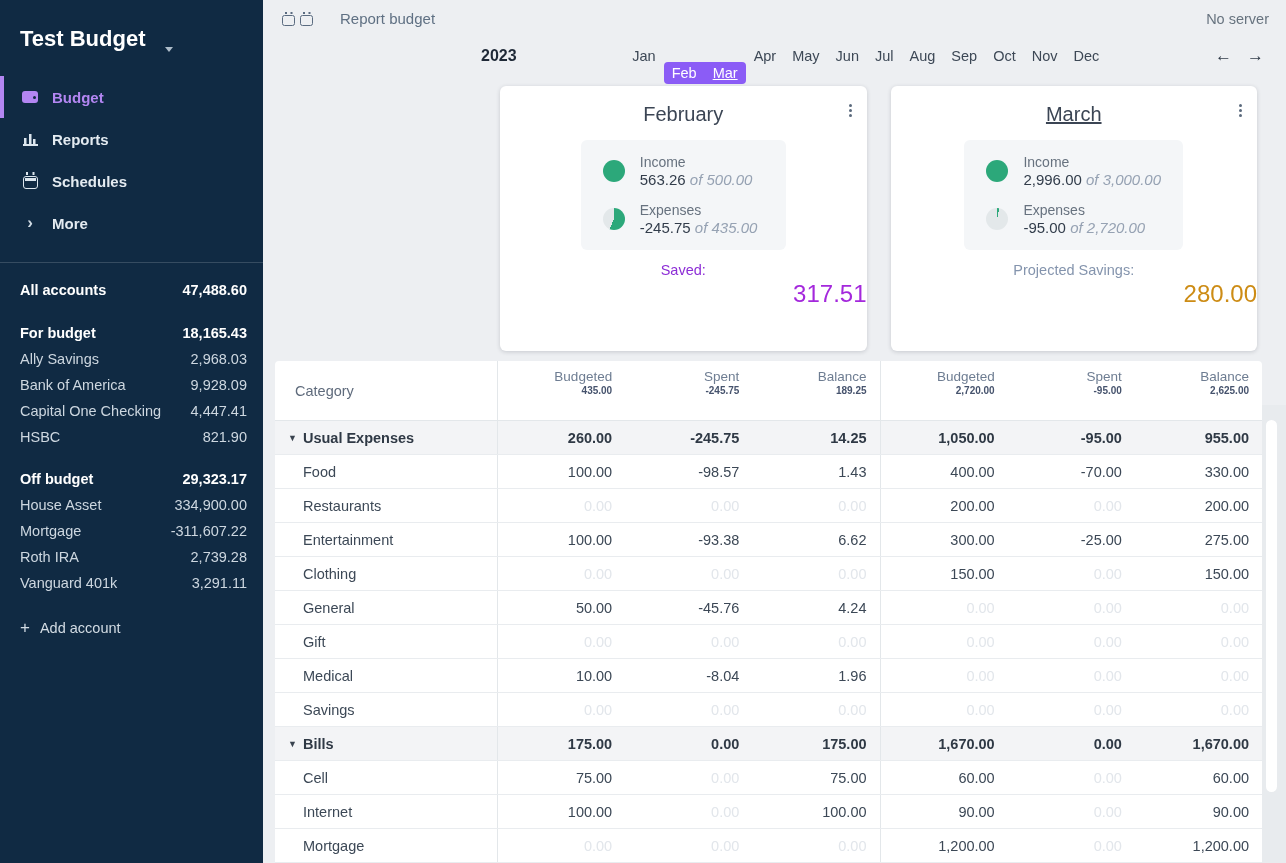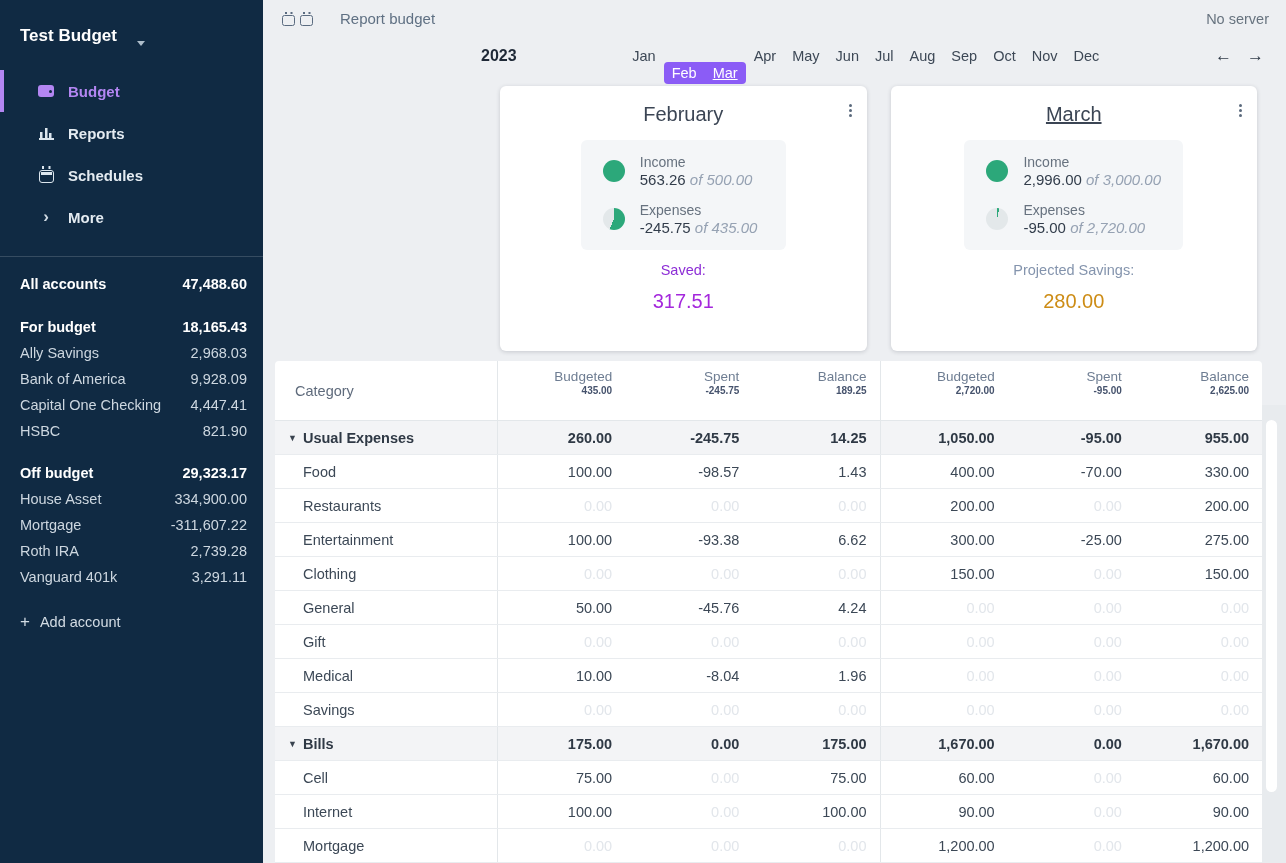--- a/index.html
+++ b/index.html
@@ -8,7 +8,7 @@
 
   
   .sidebar { width:263px; min-width:263px; height:100%; background:#102a43; color:#e8eef4; display:flex; flex-direction:column; }
-  .sb-title { display:flex; align-items:flex-end; gap:20px; padding:26px 20px 4px 20px; font-size:17px; font-weight:700; color:#ffffff; cursor:pointer; }
+  .sb-title { display:flex; align-items:flex-end; gap:20px; padding:26px 20px 4px 20px; font-size:22px; font-weight:700; color:#ffffff; cursor:pointer; }
   .caret-down { width:0; height:0; border-left:4.5px solid transparent; border-right:4.5px solid transparent; border-top:5px solid #aebdca; margin-top:2px; }
   .nav { margin-top:20px; }
   .nav-item { display:flex; align-items:center; gap:12px; height:42px; padding-left:32px; border-left:4px solid transparent; font-size:15px; font-weight:700; color:#e4ebf1; cursor:pointer; }

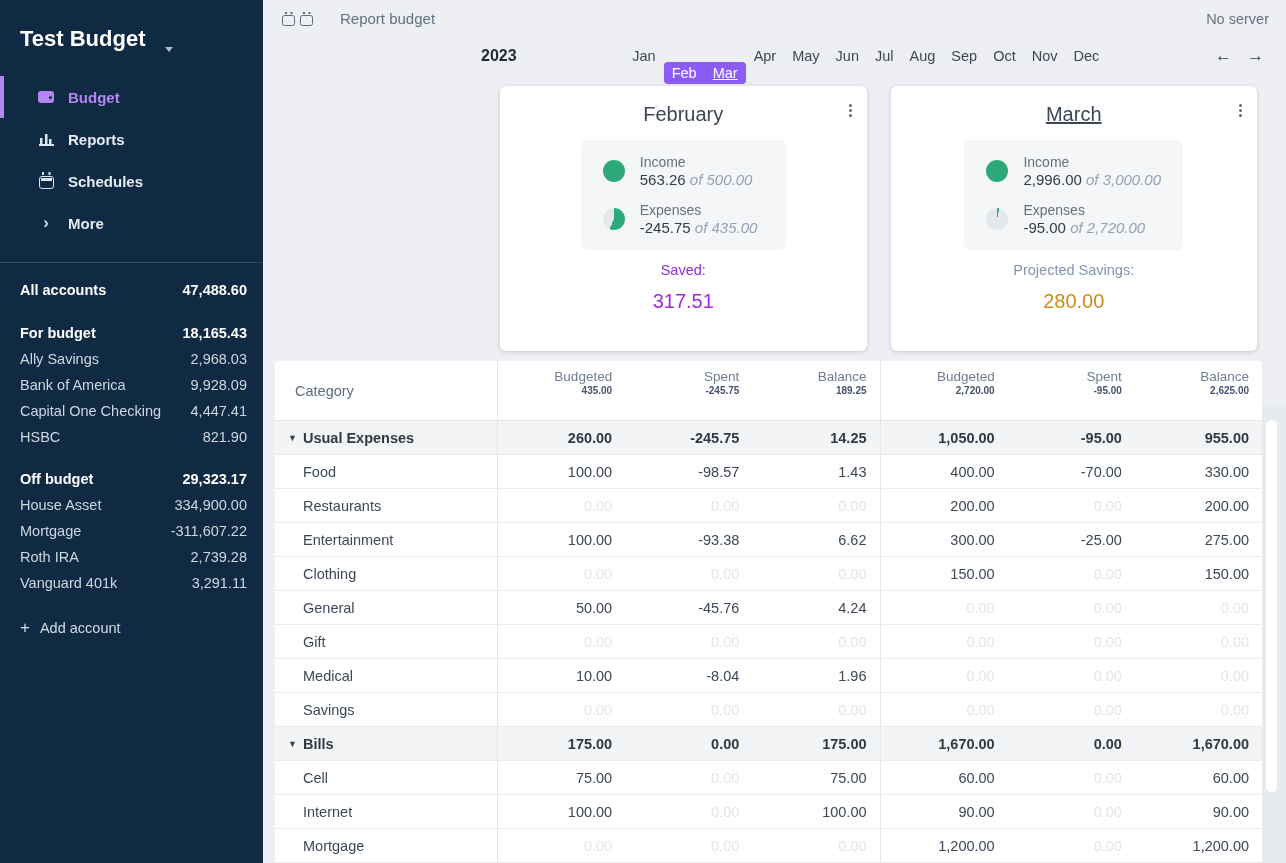--- a/index.html
+++ b/index.html
@@ -11,7 +11,7 @@
   .sb-title { display:flex; align-items:flex-end; gap:20px; padding:26px 20px 4px 20px; font-size:22px; font-weight:700; color:#ffffff; cursor:pointer; }
   .caret-down { width:0; height:0; border-left:4.5px solid transparent; border-right:4.5px solid transparent; border-top:5px solid #aebdca; margin-top:2px; }
   .nav { margin-top:20px; }
-  .nav-item { display:flex; align-items:center; gap:12px; height:42px; padding-left:32px; border-left:4px solid transparent; font-size:15px; font-weight:700; color:#e4ebf1; cursor:pointer; }
+  .nav-item { display:flex; align-items:center; gap:12px; height:42px; padding-left:16px; border-left:4px solid transparent; font-size:15px; font-weight:700; color:#e4ebf1; cursor:pointer; }
   .nav-item.active { border-left-color:#b386f2; color:#b386f2; }
   .icon-slot { width:20px; display:flex; justify-content:center; align-items:center; }
   .ic-wallet { width:16px; height:12px; border-radius:3px; background:#b386f2; position:relative; }

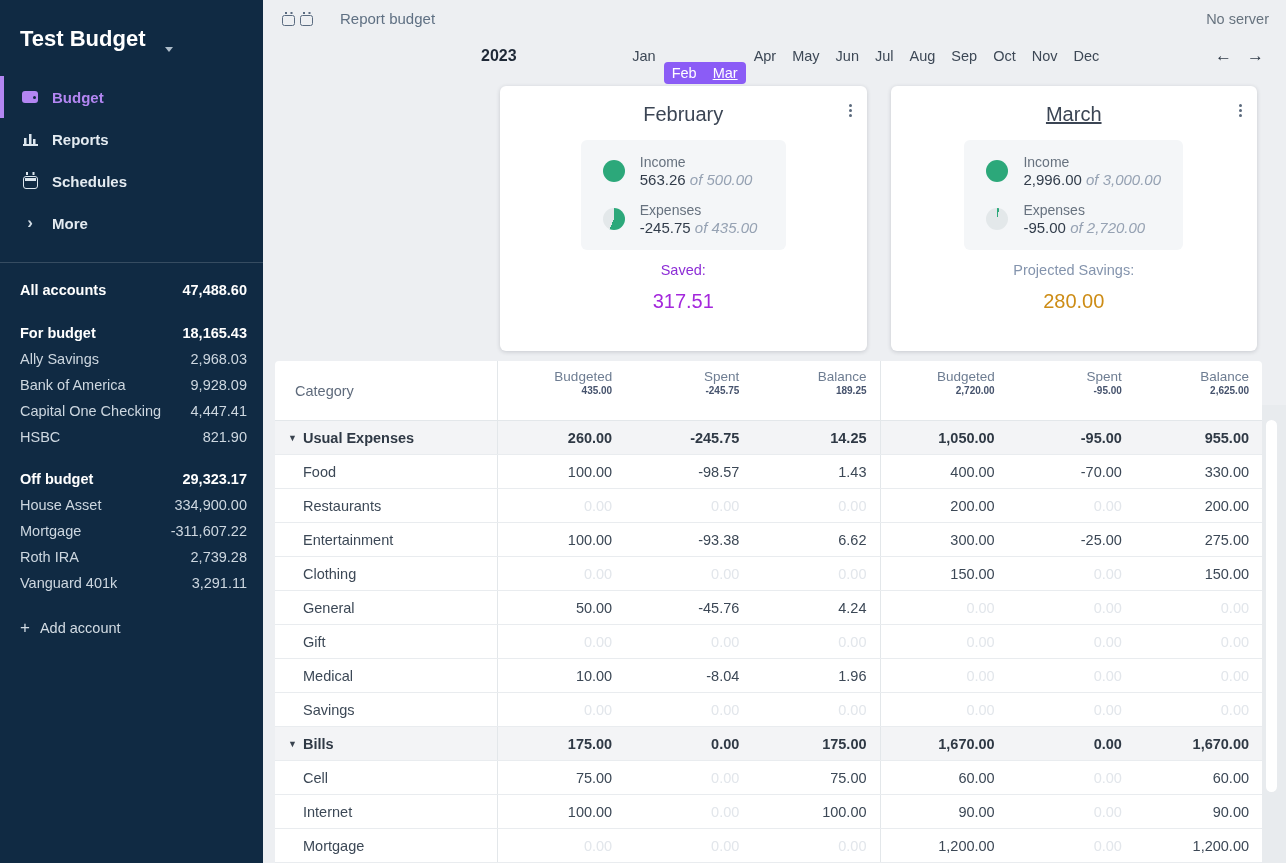--- a/index.html
+++ b/index.html
@@ -68,7 +68,7 @@
   .stat-of { font-style:italic; color:#96a2b3; }
   .saved { margin-top:12px; }
   .saved-label { font-size:14.5px; }
-  .saved-value { font-size:20px; margin-top:12px; }
+  .saved-value { font-size:24px; margin-top:2px;text-align:right; }
 
   
   .btable { margin:10px 24px 0 12px; background:#ffffff; border-radius:4px 4px 0 0; }

